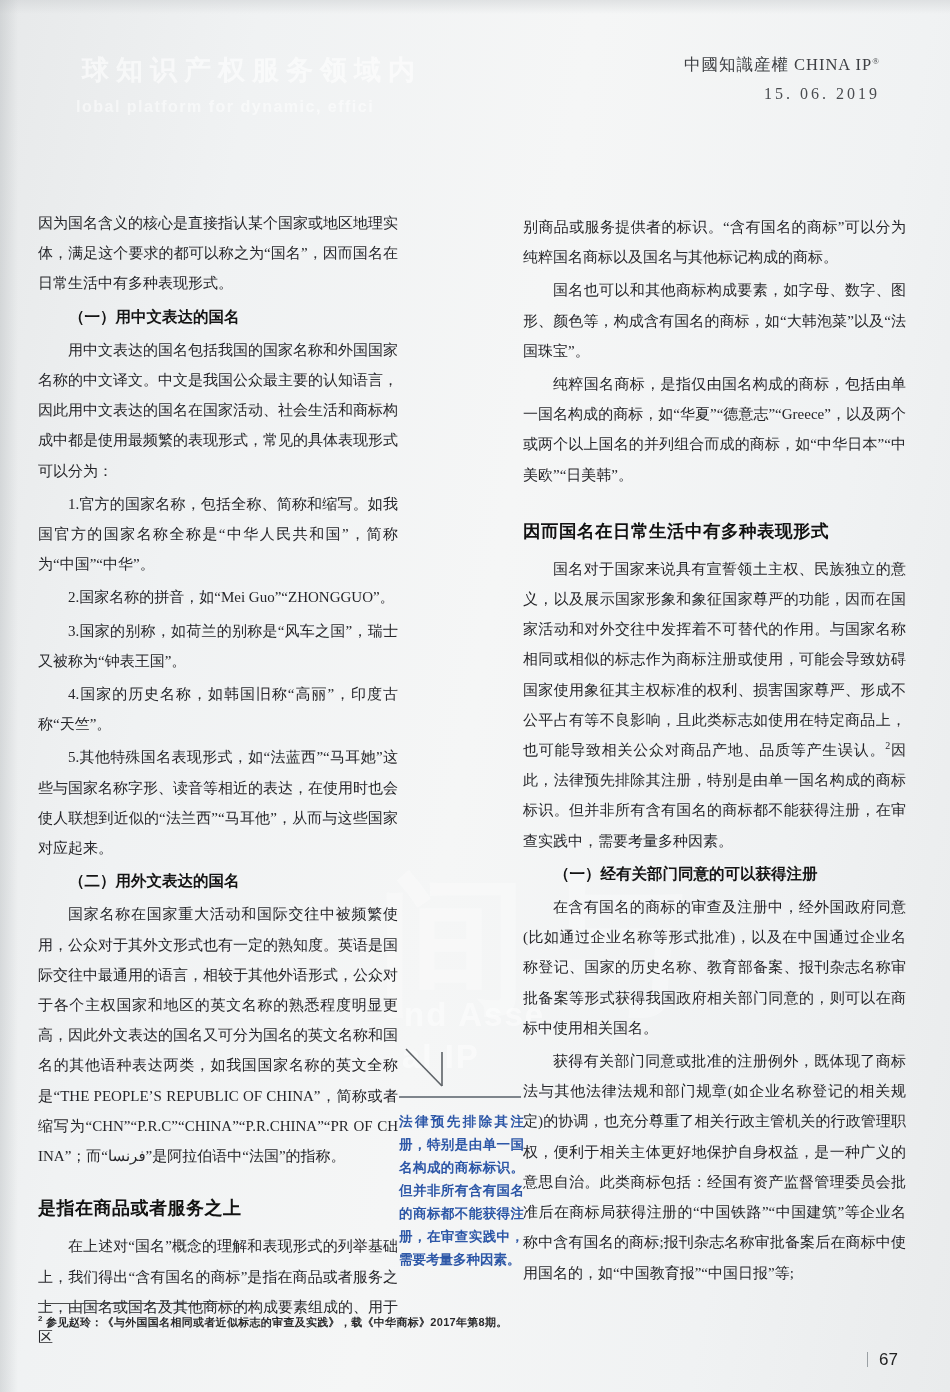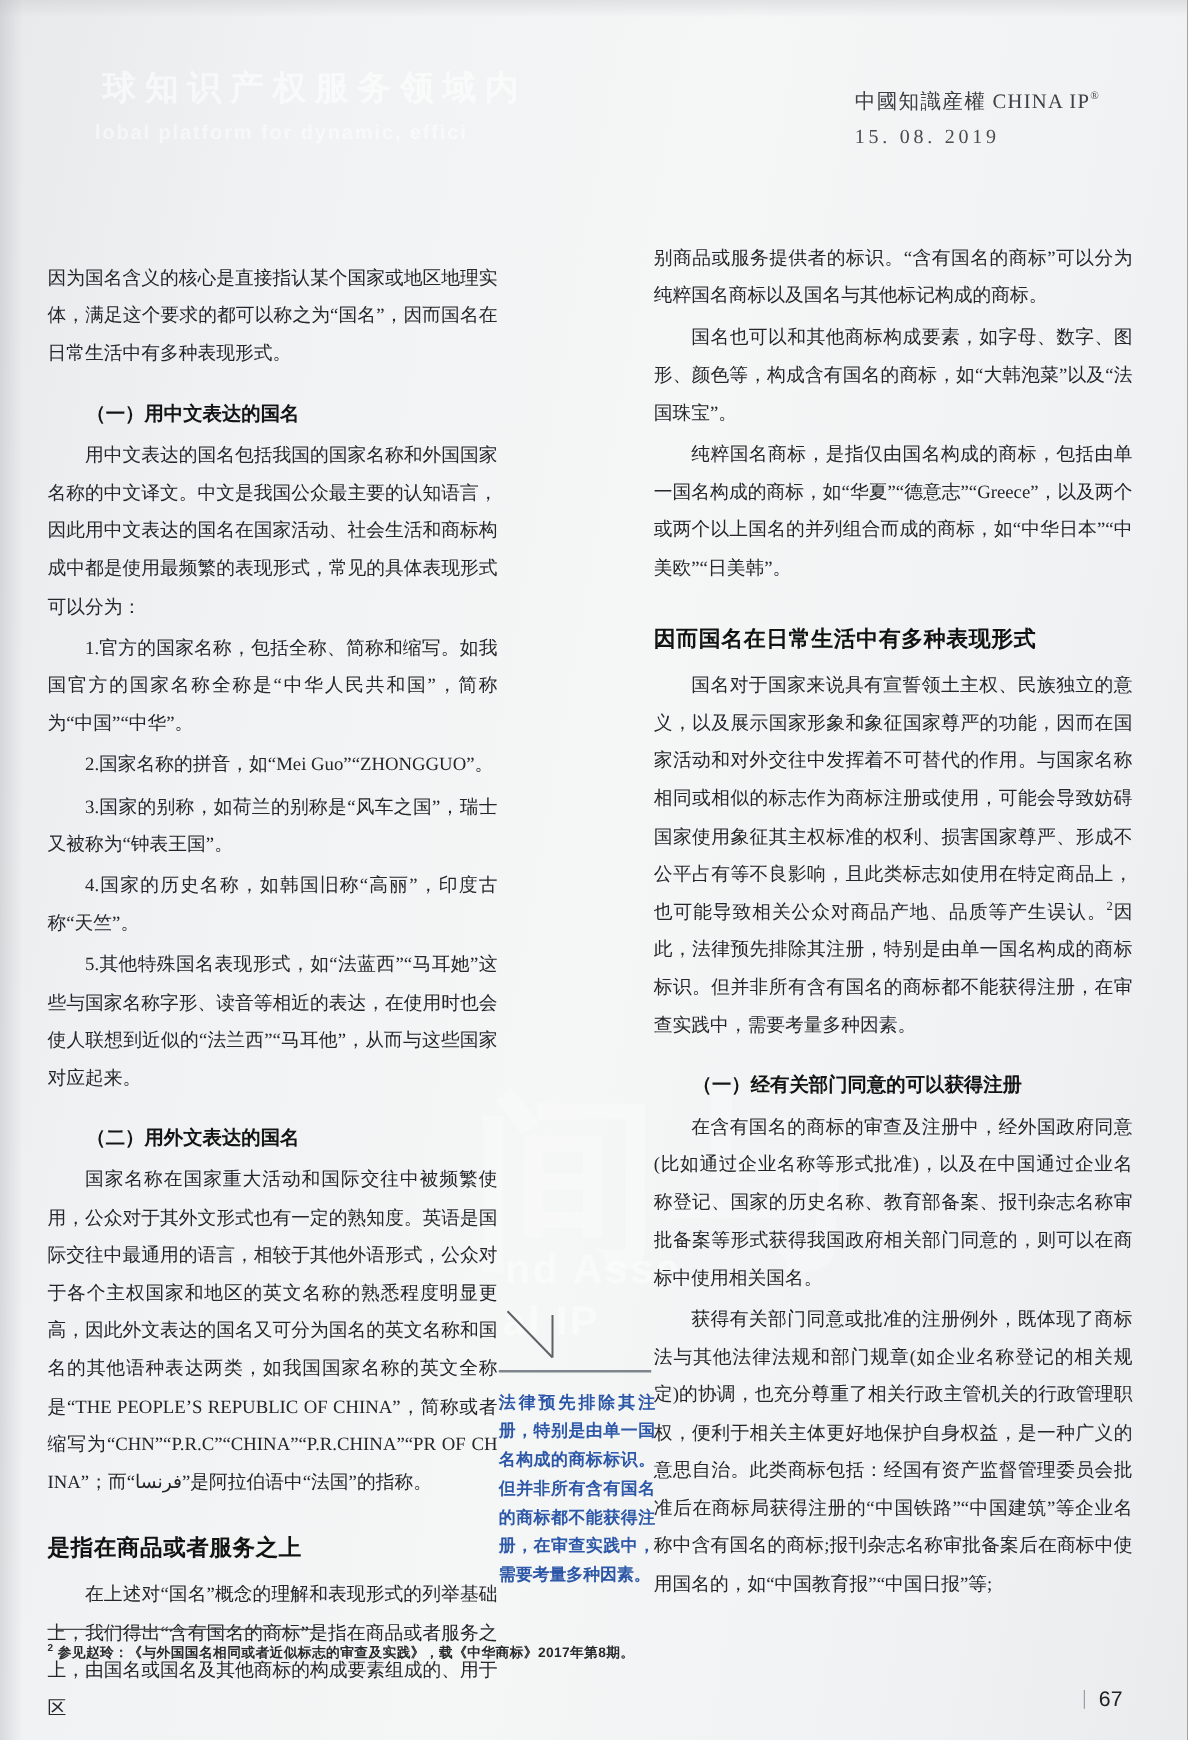--- a/index.html
+++ b/index.html
@@ -22,7 +22,7 @@
   .wm-mid-en1 { left:404px; top:996px; font-size:33px; opacity:.48; letter-spacing:2px; }
   .wm-mid-en2 { left:402px; top:1038px; font-size:33px; opacity:.48; letter-spacing:2px; }
 
-  .header { position:absolute; top:70px; right:70px; z-index:2; }
+  .header { position:absolute; top:54px; right:70px; text-align:right; z-index:2; }
   .header .mag { font-size:16.5px; color:#3e4044; letter-spacing:1px; }
   .header .mag sup { font-size:9px; }
   .header .date { margin-top:9px; font-size:16px; color:#4a4c50; letter-spacing:3px; }

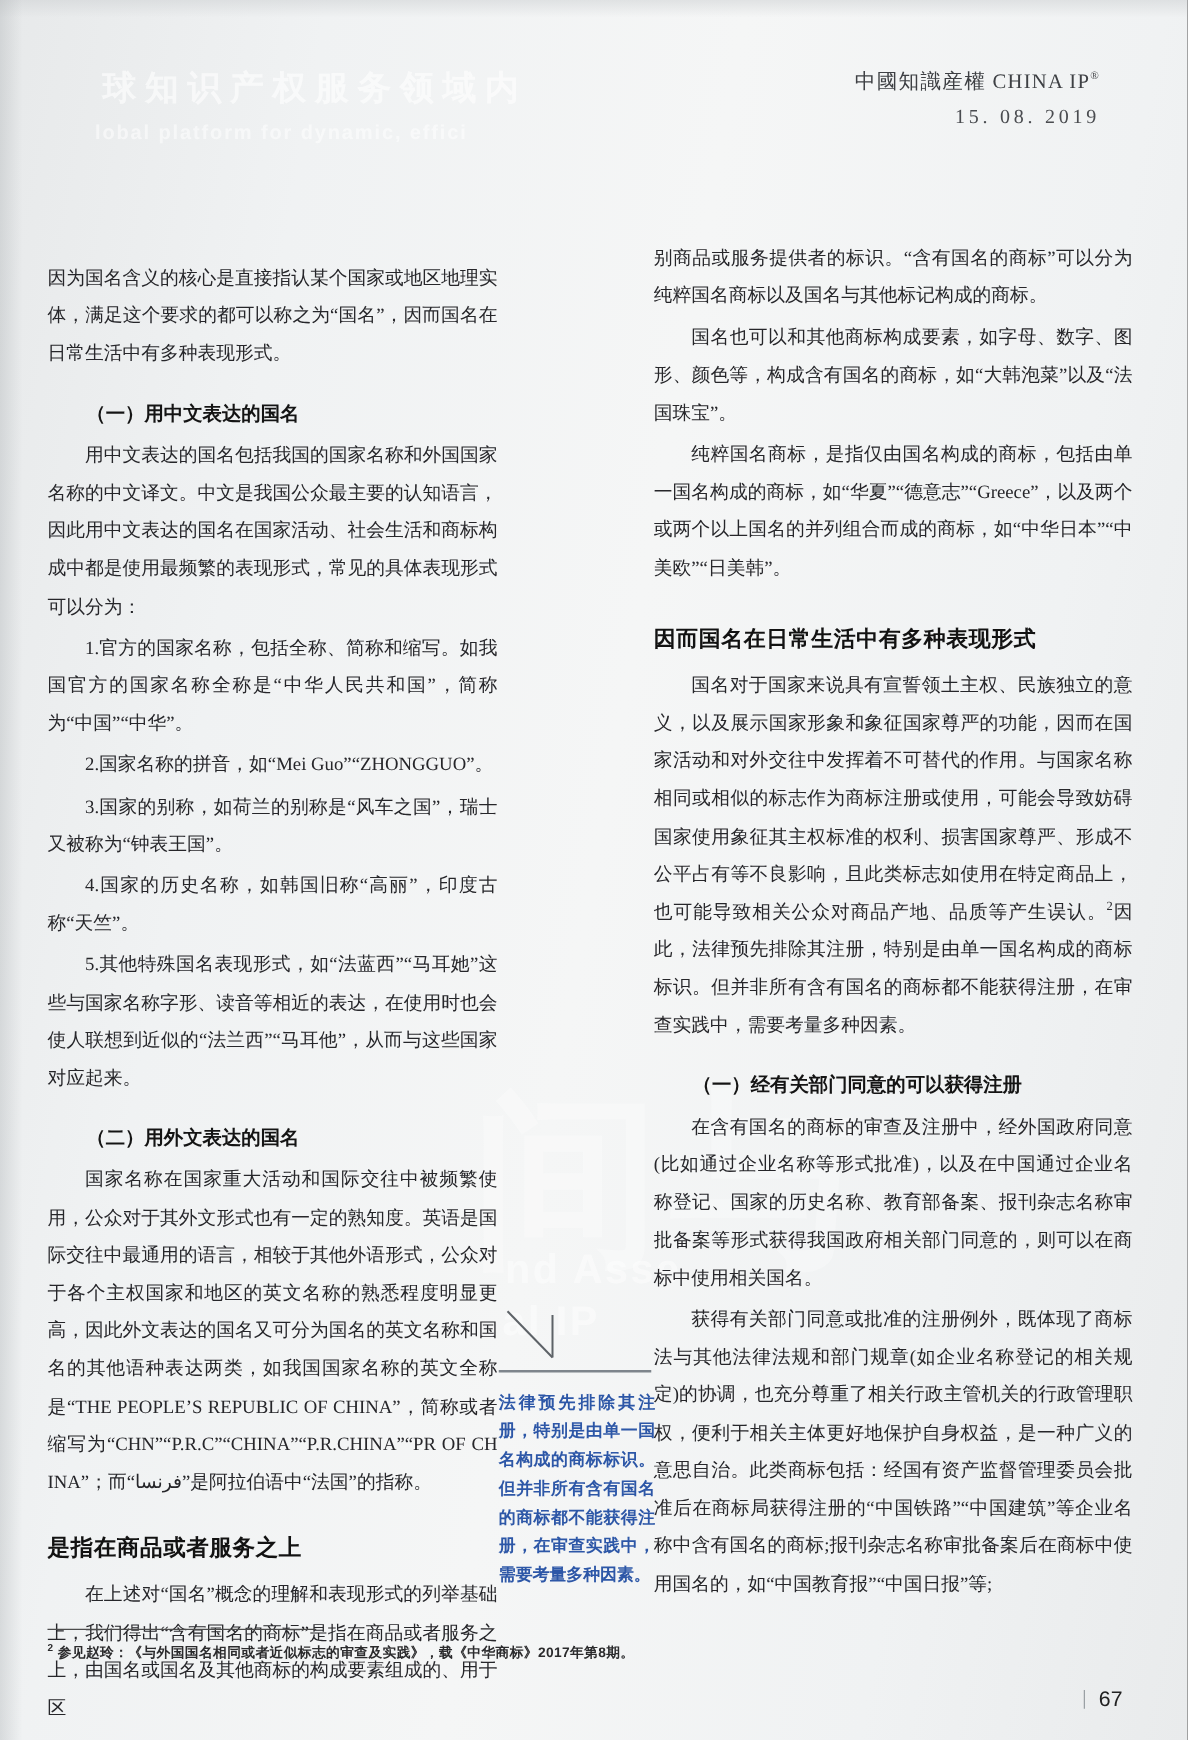--- a/index.html
+++ b/index.html
@@ -69,7 +69,7 @@
 
   <div class="header">
     <div class="mag"><span>中國知識産權 CHINA IP</span><sup>®</sup></div>
-    <div class="date">15. 08. 2019</div>
+    <div class="date">15. 06. 2019</div>
   </div>
 
   <div class="col col-left">

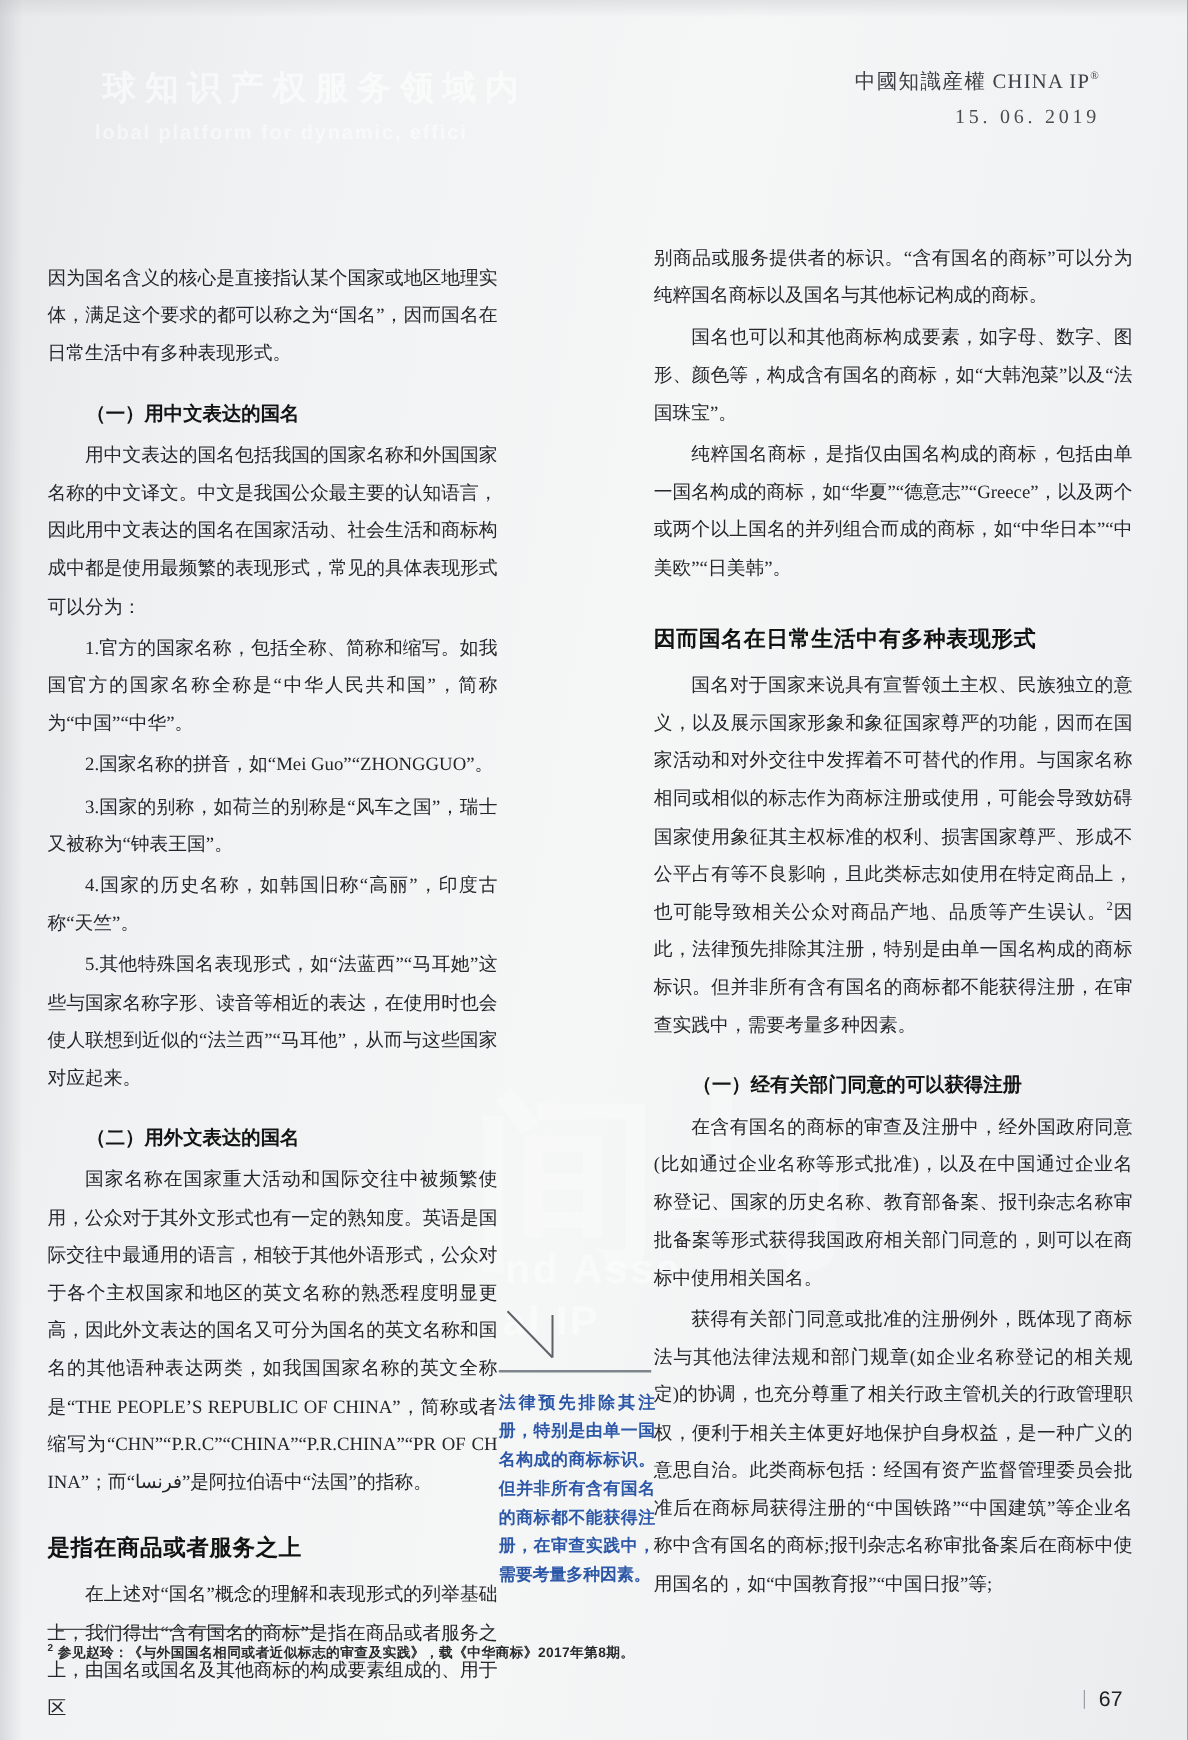--- a/index.html
+++ b/index.html
@@ -29,7 +29,7 @@
 
   .col { position:absolute; z-index:2; text-align:justify; font-size:15px; line-height:30.2px; }
   .col-left  { left:38px;  top:208px; width:360px; }
-  .col-right { left:523px; top:192px; width:383px; }
+  .col-right { left:523px; top:212px; width:383px; }
   .col p { margin:0 0 3px 0; word-break:break-all; }
   .col p.ind { text-indent:2em; }
   .subhead { font-family:"Liberation Sans", sans-serif; font-weight:bold; color:#141414;

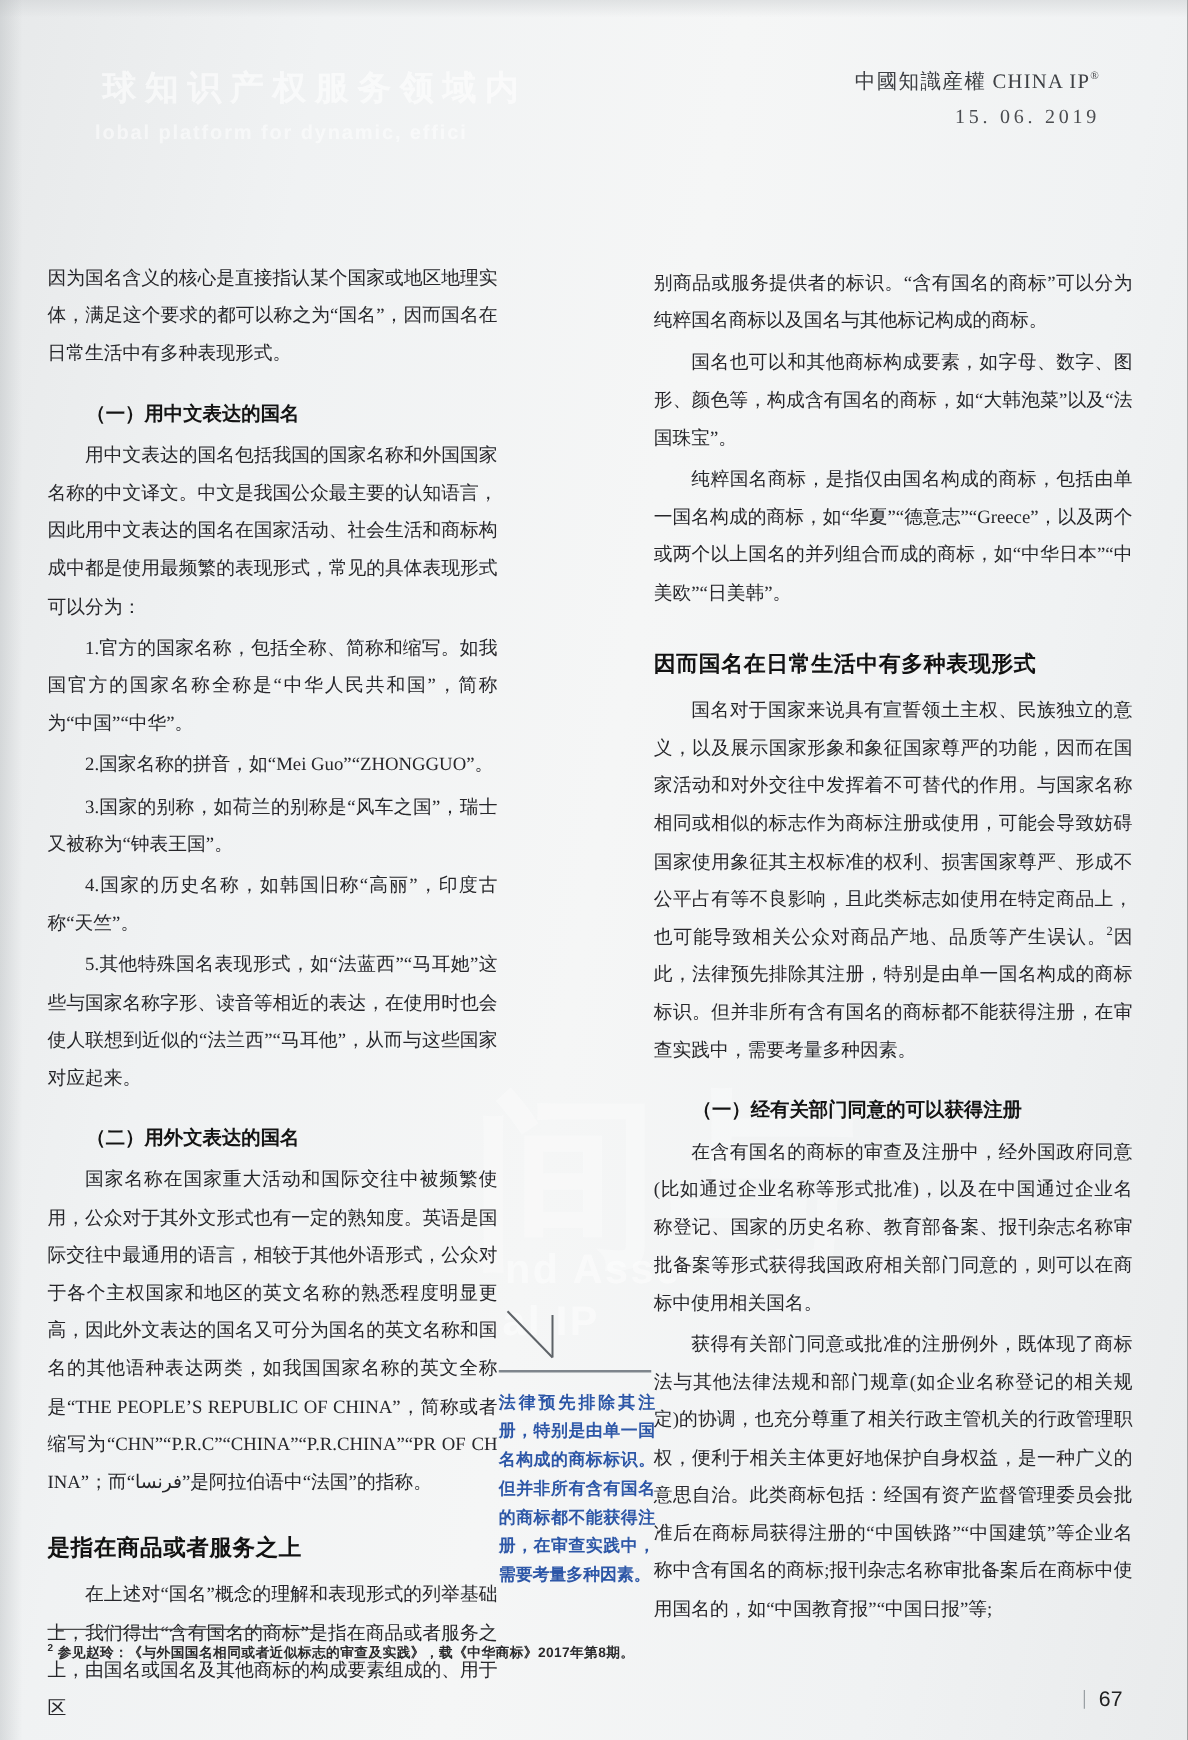--- a/index.html
+++ b/index.html
@@ -33,7 +33,7 @@
   .col p { margin:0 0 3px 0; word-break:break-all; }
   .col p.ind { text-indent:2em; }
   .subhead { font-family:"Liberation Sans", sans-serif; font-weight:bold; color:#141414;
-             font-size:15.5px; text-indent:2em; margin:18px 0 3px 0; }
+             font-size:15.5px; text-indent:2em; margin:3px 0 3px 0; }
   .bighead { font-family:"Liberation Sans", sans-serif; font-weight:bold; color:#121212;
              font-size:18px; letter-spacing:.5px; margin:24px 0 10px 0; line-height:26px; }
   .col-right .bighead { font-size:17.5px; margin-top:28px; }

